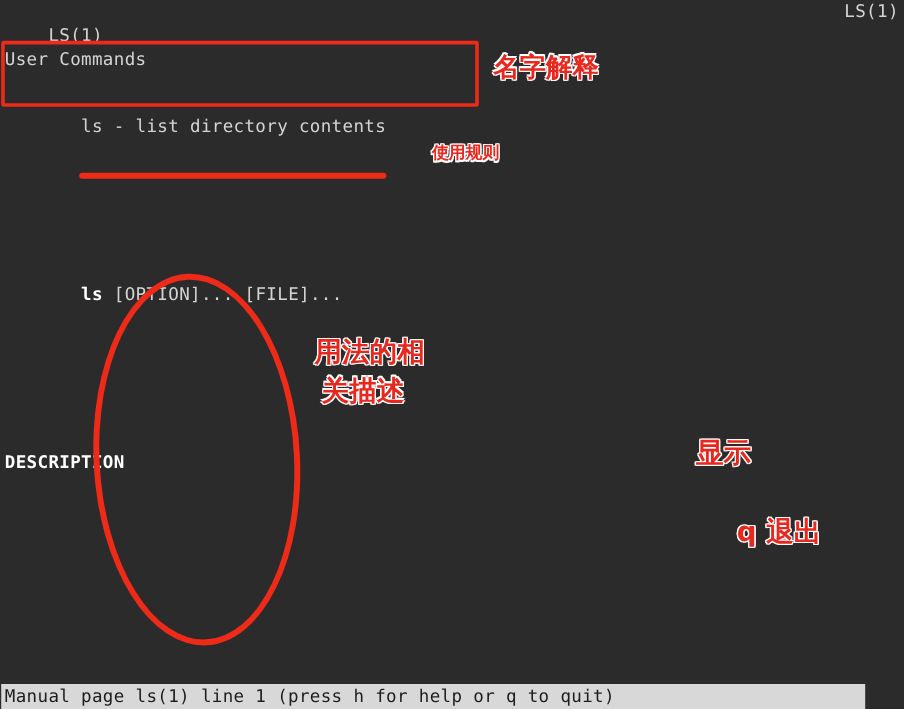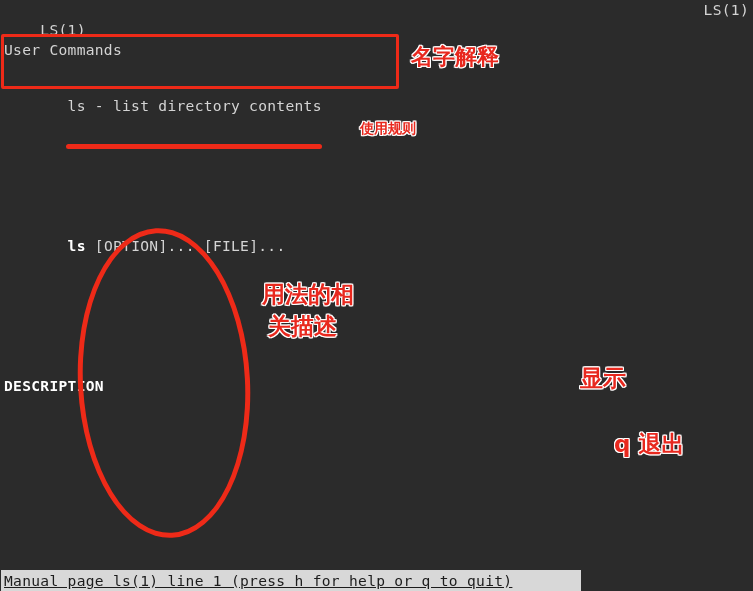--- a/index.html
+++ b/index.html
@@ -31,14 +31,13 @@
   
   #statusbar{
     position:absolute;left:1px;top:570px;
-    width:580px;height:21px;
+    width:720px;height:21px;
     background:#d8d8d8;color:#1c1c1c;
     font-family:"DejaVu Sans Mono","Liberation Mono",monospace;
     font-size:14.6px;line-height:21px;
     white-space:pre;
     padding-left:3px;
     box-sizing:border-box;
-    text-decoration:underline;
   }
 
   

